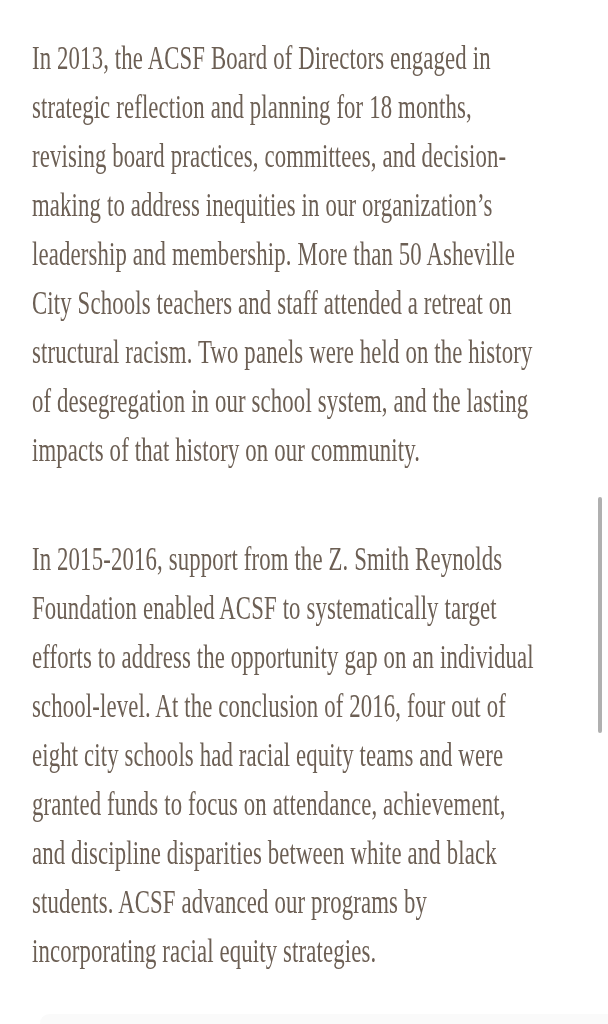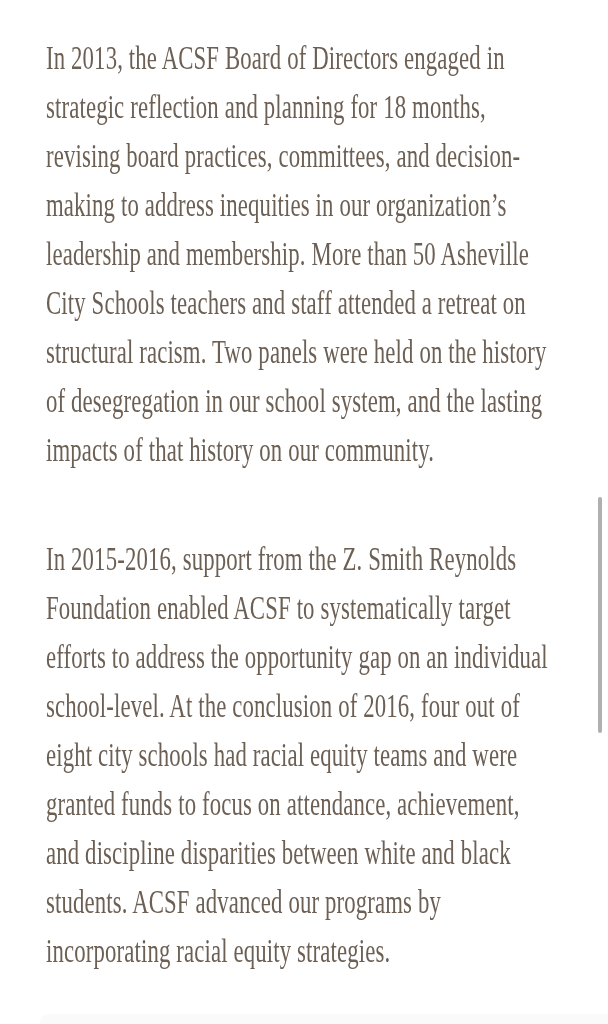--- a/index.html
+++ b/index.html
@@ -16,7 +16,7 @@
   }
   .article {
     position: absolute;
-    left: 46px;
+    left: 32px;
     top: 33px;
     right: 0;
     color: var(--text-color, #6C5F54);

